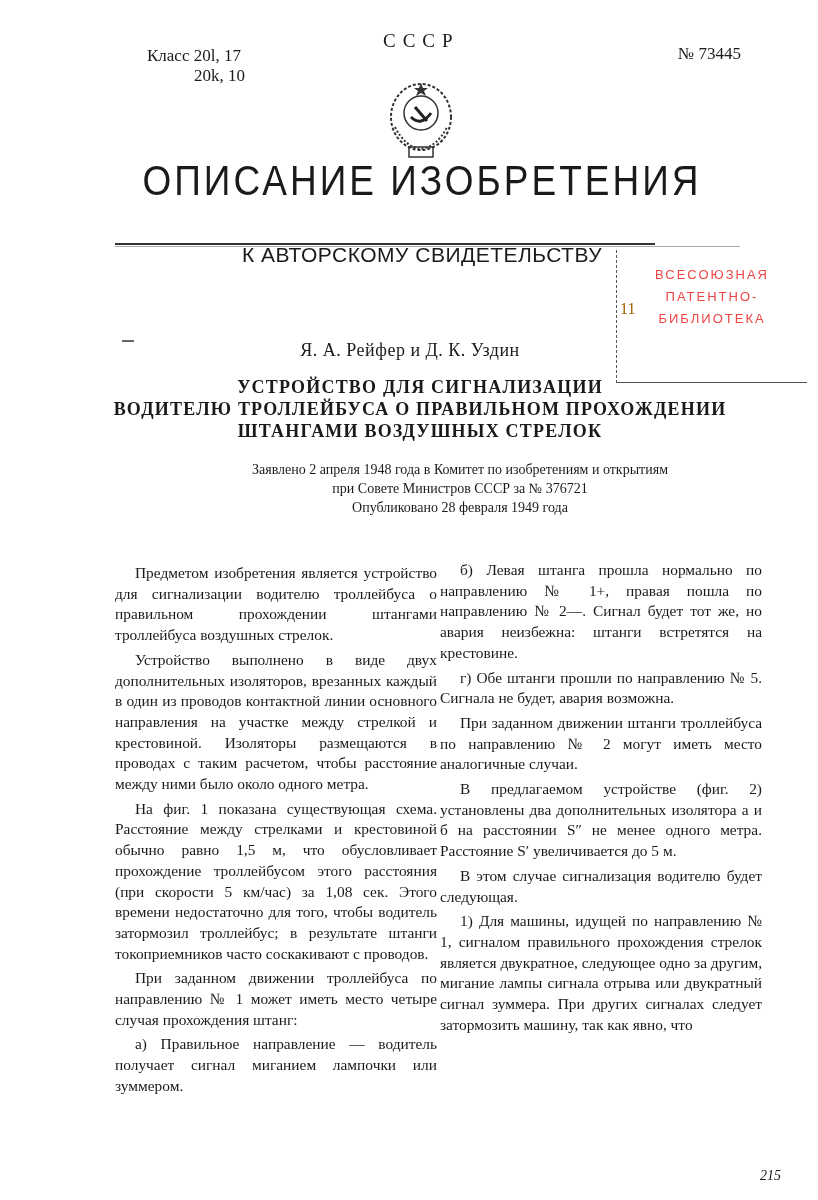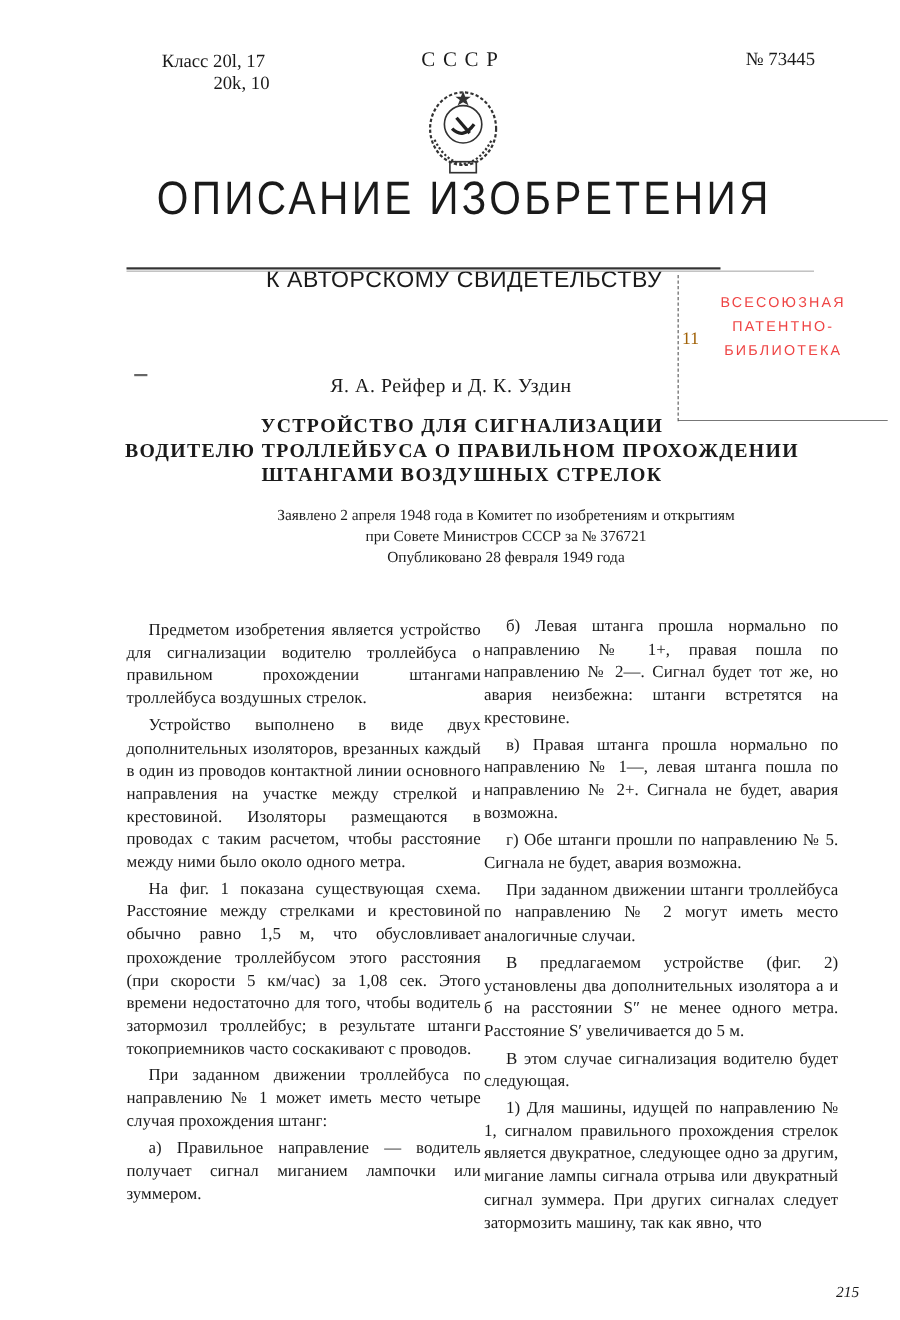--- a/index.html
+++ b/index.html
@@ -7,7 +7,7 @@
   .abs { position: absolute; }
   .klass { left: 123px; top: 46px; font-size: 17px; line-height: 20px; margin-left: 24px; }
   .klass .l2 { padding-left: 47px; display: block; }
-  .sssr { left: 383px; top: 44px; font-size: 19px; letter-spacing: 7px; }
+  .sssr { left: 383px; top: 30px; font-size: 19px; letter-spacing: 7px; }
   .num { left: 678px; top: 44px; font-size: 17px; }
   .emblem { left: 385px; top: 77px; width: 72px; height: 86px; }
   .main-title { left: 112px; top: 160px; width: 620px; text-align: center; font-family: "Liberation Sans", "DejaVu Sans", sans-serif; font-size: 37px; letter-spacing: 3px; font-weight: 400; transform: scaleY(1.15); }

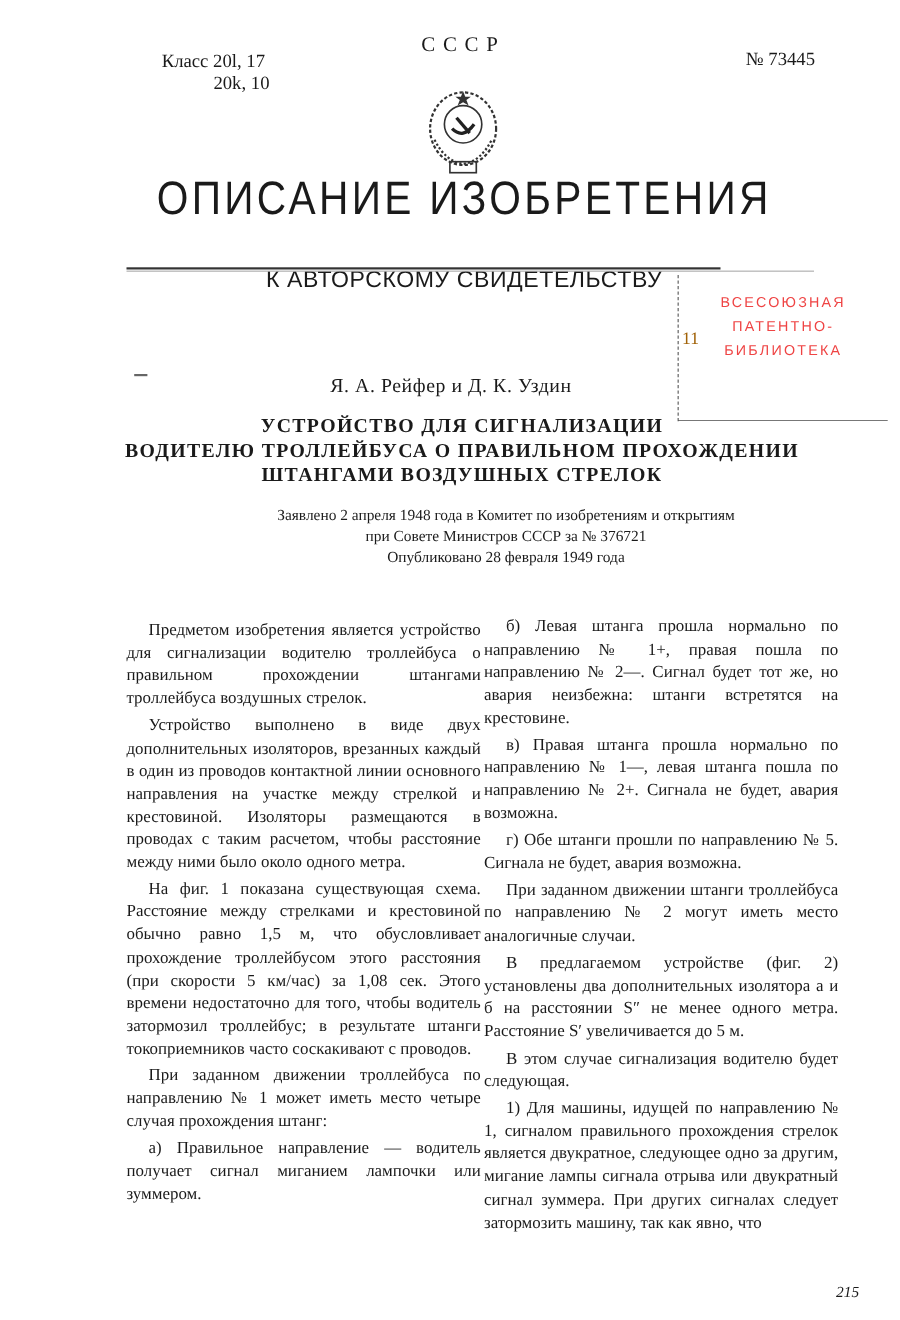--- a/index.html
+++ b/index.html
@@ -87,7 +87,6 @@
 
 <div class="abs col col-right">
   <p>б) Левая штанга прошла нормально по направлению № 1+, правая пошла по направлению № 2—. Сигнал будет тот же, но авария неизбежна: штанги встретятся на крестовине.</p>
-  <p>в) Правая штанга прошла нормально по направлению № 1—, левая штанга пошла по направлению № 2+. Сигнала не будет, авария возможна.</p>
   <p>г) Обе штанги прошли по направлению № 5. Сигнала не будет, авария возможна.</p>
   <p>При заданном движении штанги троллейбуса по направлению № 2 могут иметь место аналогичные случаи.</p>
   <p>В предлагаемом устройстве (фиг. 2) установлены два дополнительных изолятора а и б на расстоянии S″ не менее одного метра. Расстояние S′ увеличивается до 5 м.</p>

